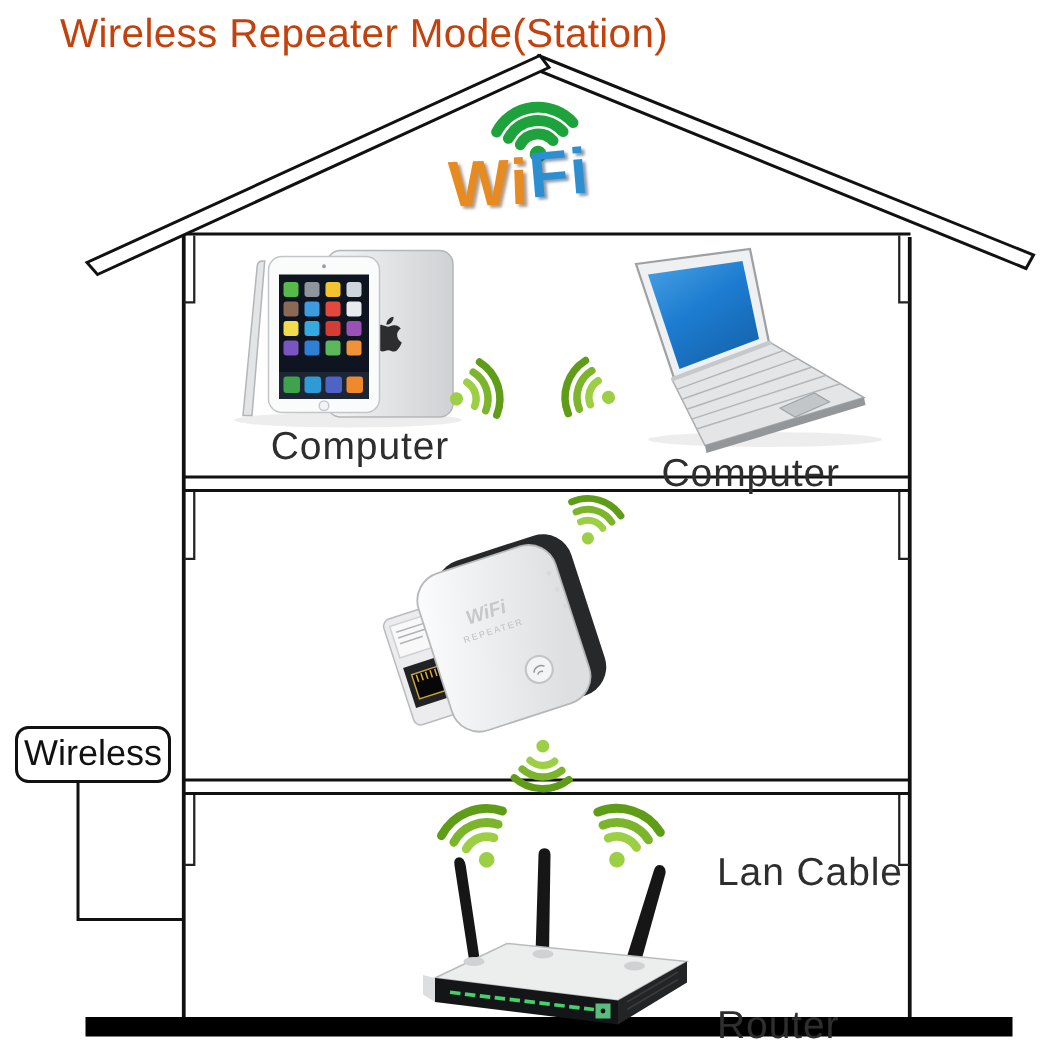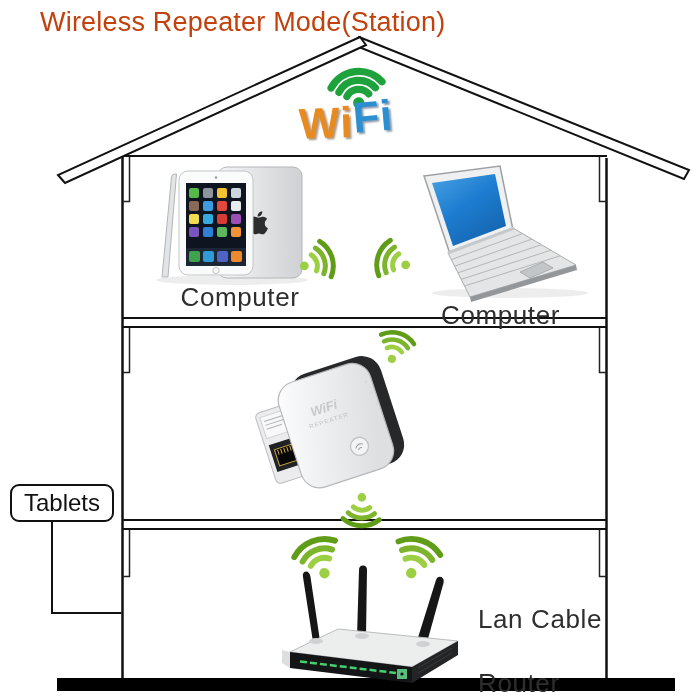--- a/index.html
+++ b/index.html
@@ -205,7 +205,7 @@
   </div>
 
   <div class="internet-box">
-    <span>Tablets</span>
+    <span>Wireless</span>
   </div>
 
   <div class="label" id="lbl-tablets">Computer</div>

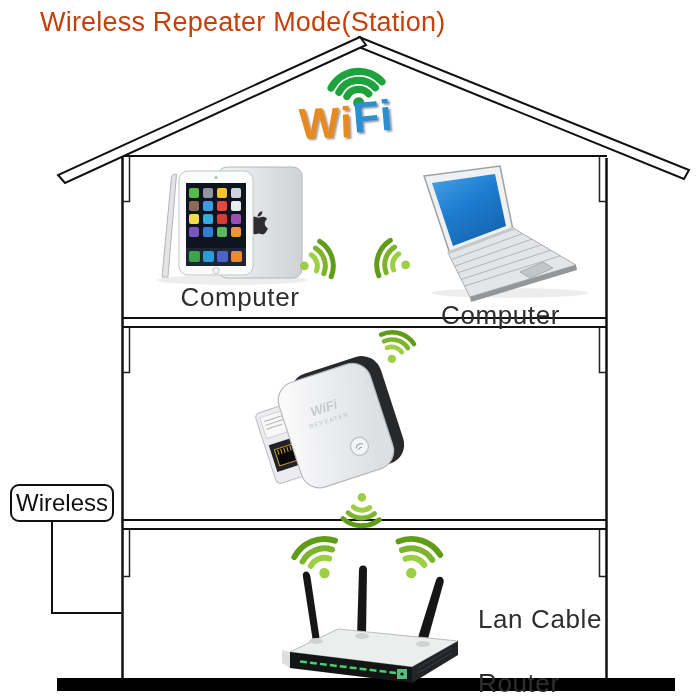--- a/index.html
+++ b/index.html
@@ -11,7 +11,7 @@
   #lbl-tablets{left:165px;top:282px;width:150px;text-align:center;}
   #lbl-computer{left:423px;top:284px;width:155px;text-align:center;margin-top:16px;}
   #lbl-ap{left:455px;top:399px;}
-  #lbl-lan{left:478px;top:566px;margin-top:38px;}
+  #lbl-lan{left:478px;top:566px;}
   #lbl-router{left:478px;top:638px;margin-top:30px;}
   .internet-box{position:absolute;left:10px;top:484px;width:100px;height:34px;border:2.5px solid #111;
       border-radius:9px;background:#fff;display:flex;align-items:center;justify-content:center;

